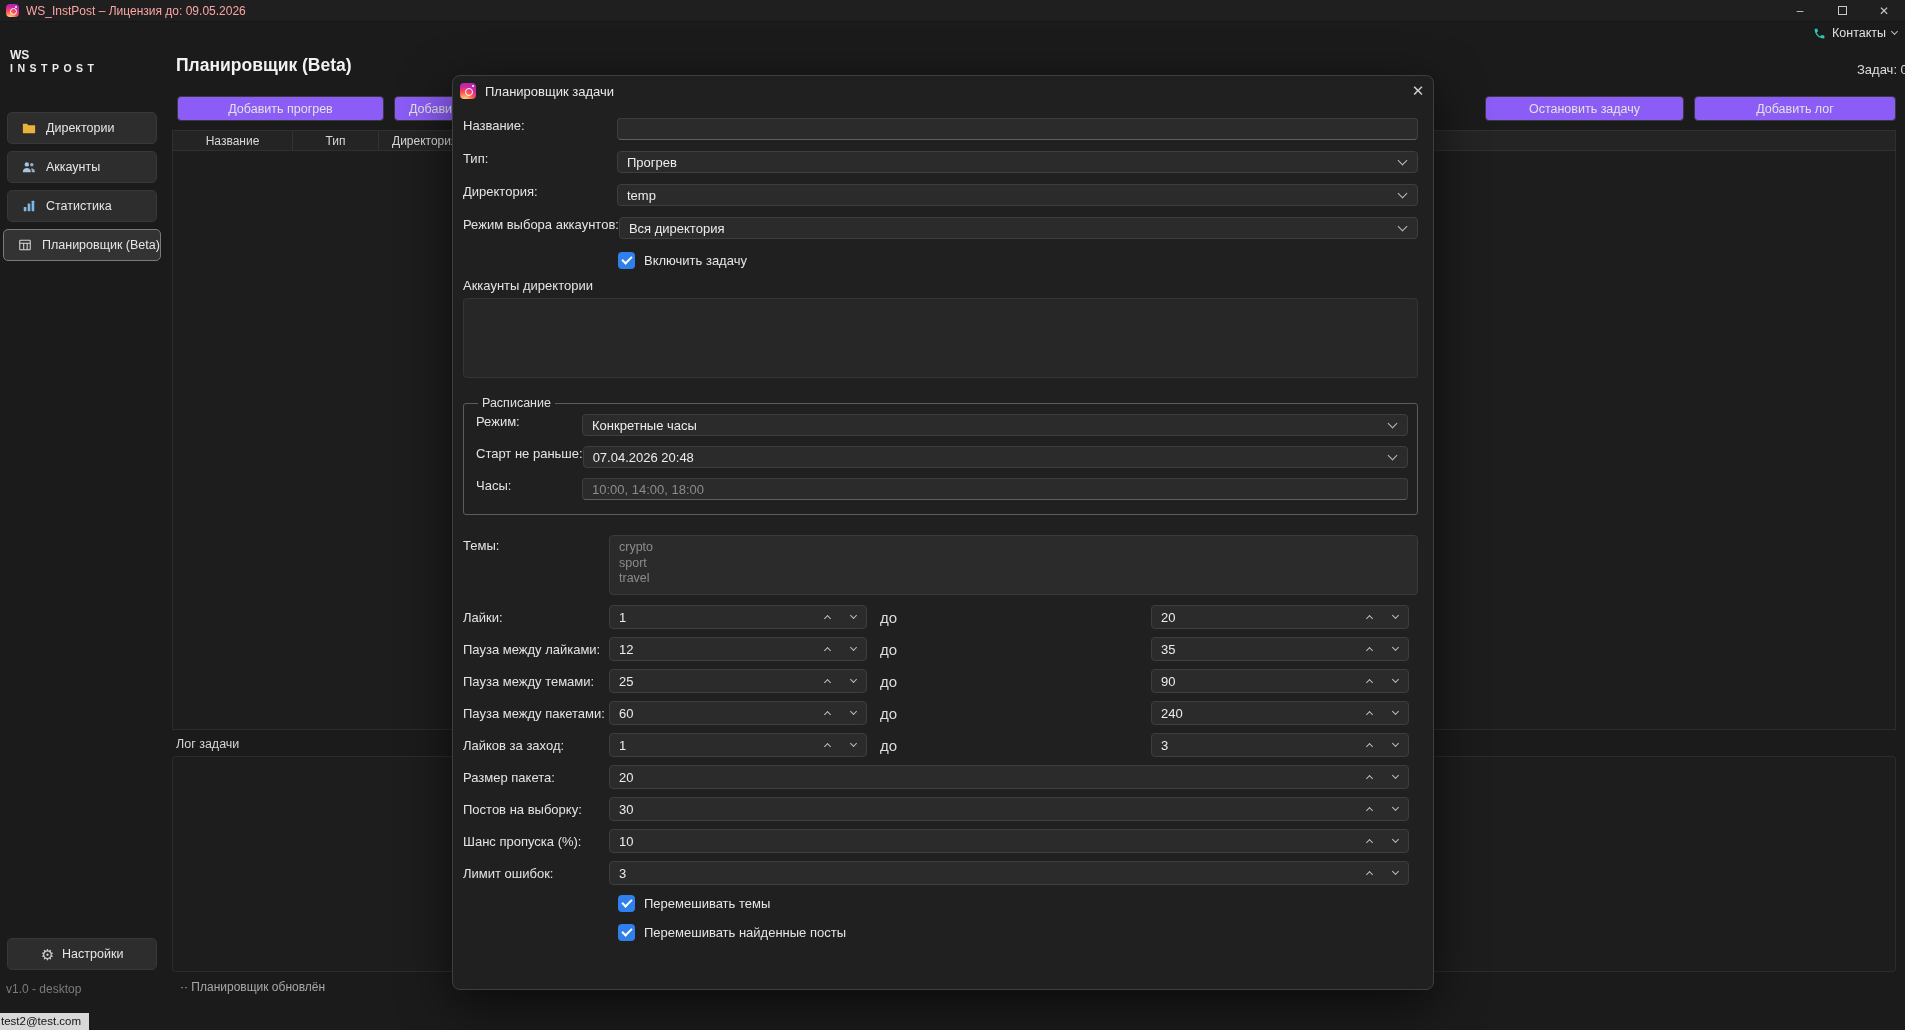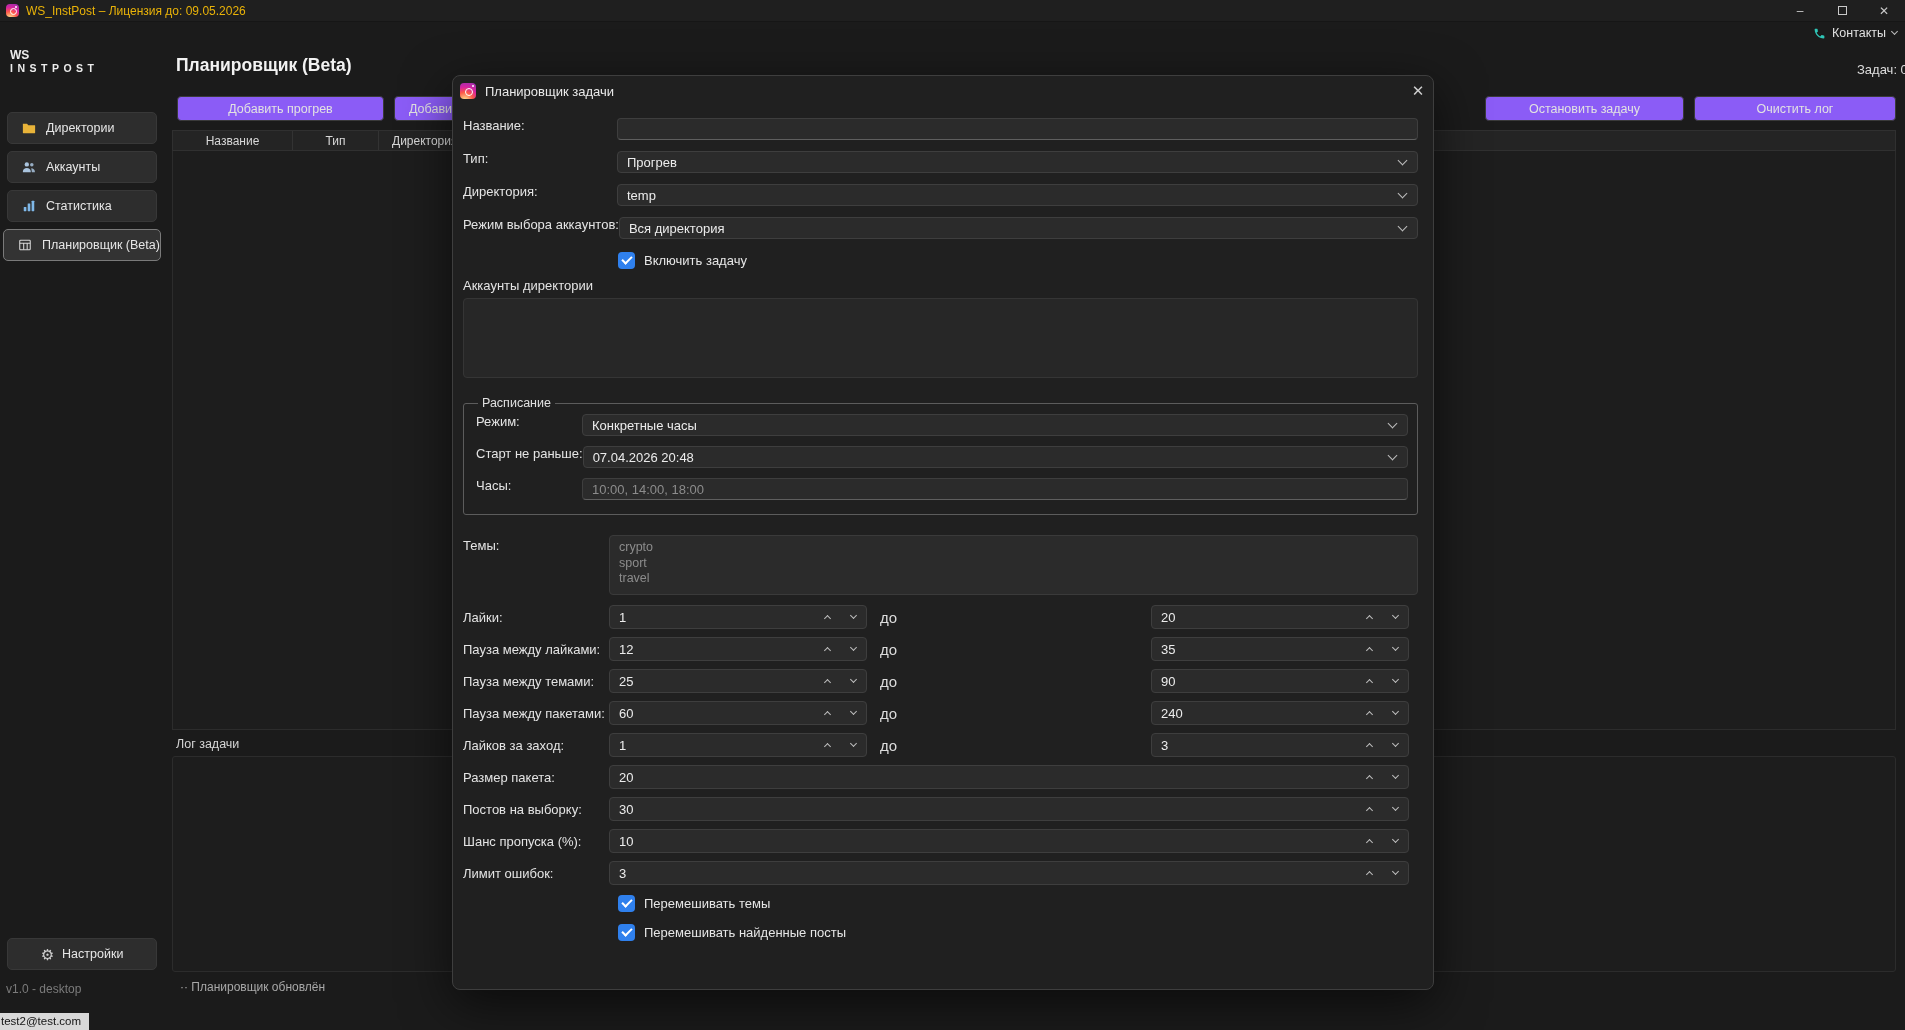--- a/index.html
+++ b/index.html
@@ -10,7 +10,7 @@
   
   .titlebar { position:absolute; left:0; top:0; width:1905px; height:22px;
     background:#1f1f1f; display:flex; align-items:center; border-bottom:1px solid #161616; }
-  .tb-title { font-size:12px; color:#eab308; margin-left:7px; }
+  .tb-title { font-size:12px; color:#fca5a5; margin-left:7px; }
   .tb-controls { margin-left:auto; display:flex; height:100%; }
   .win-btn { width:42px; height:100%; display:flex; align-items:center; justify-content:center;
     color:#c9c9c9; font-size:12px; }

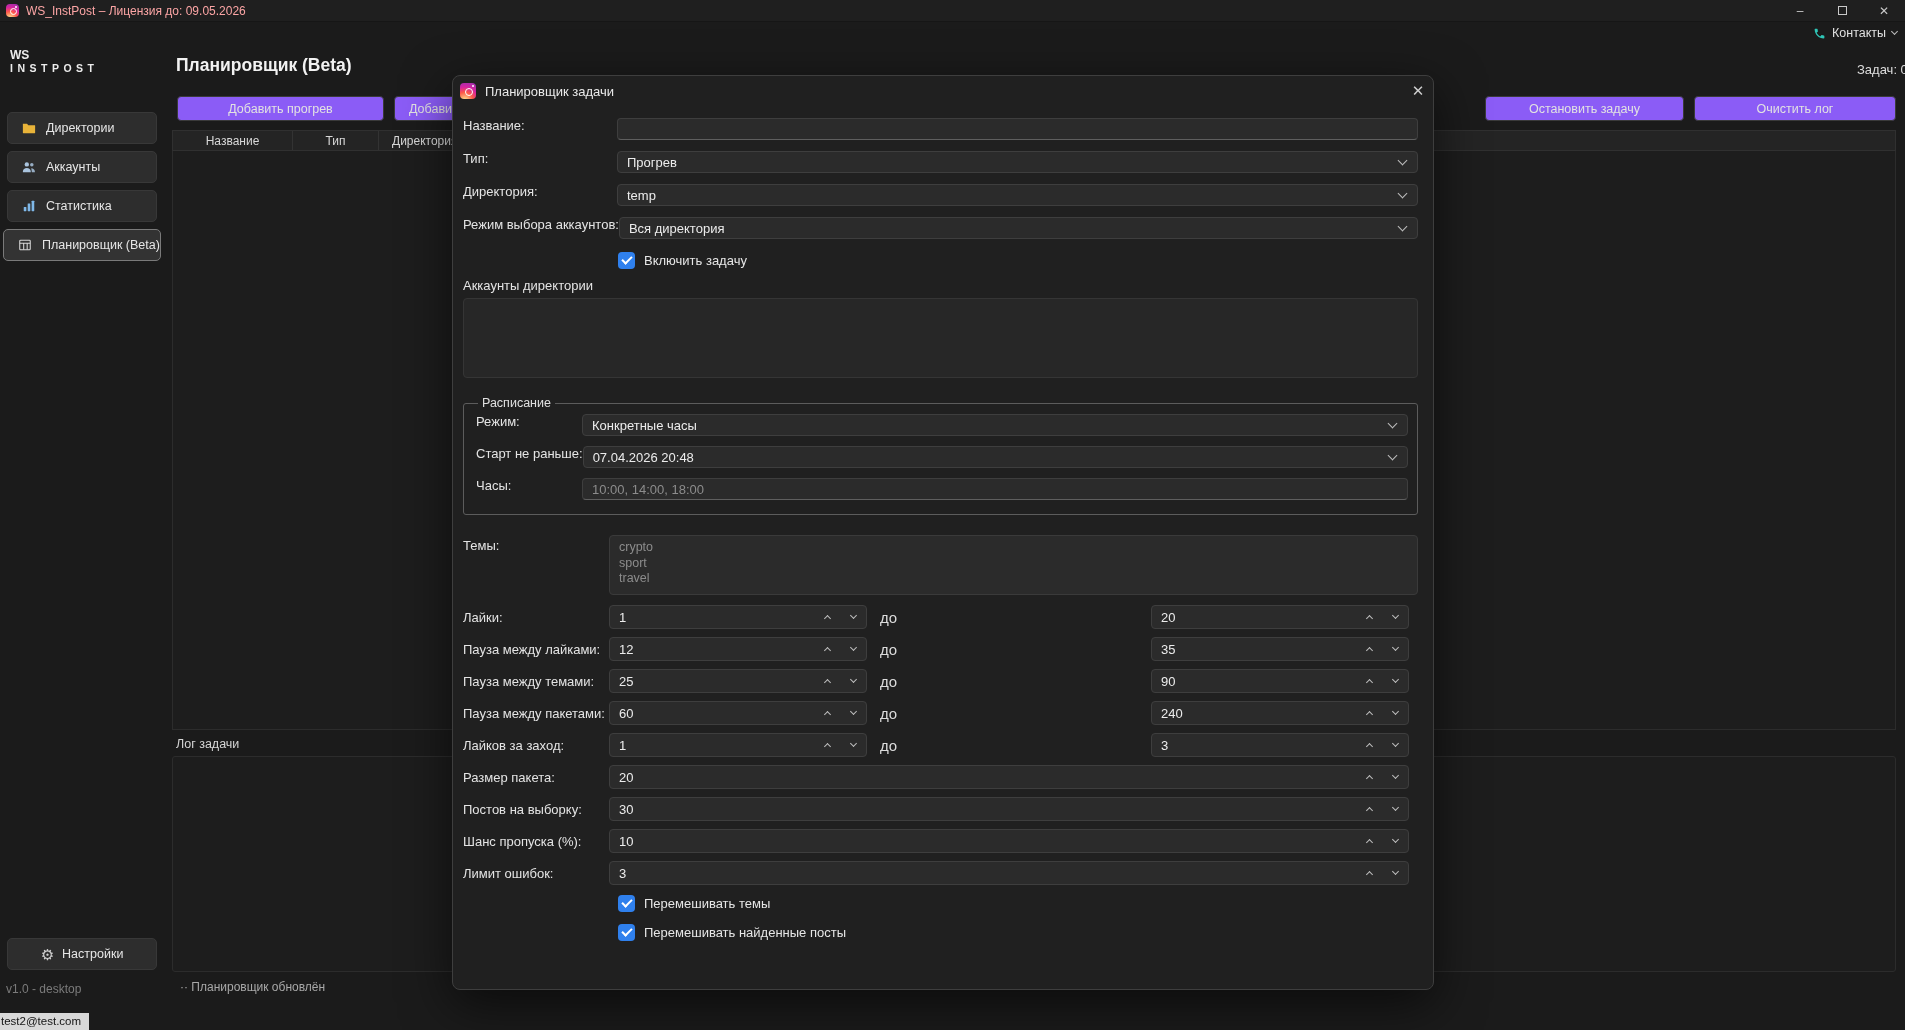--- a/index.html
+++ b/index.html
@@ -208,7 +208,7 @@
   <div class="tbtn" style="left:177px;width:207px">Добавить прогрев</div>
   <div class="tbtn left-align" style="left:394px;width:140px">Добавить</div>
   <div class="tbtn" style="left:1485px;width:199px">Остановить задачу</div>
-  <div class="tbtn" style="left:1694px;width:202px">Очистить лог</div>
+  <div class="tbtn" style="left:1694px;width:202px">Добавить лог</div>
 
   <div class="table-head">
     <span class="th-cell th1">Название</span>

